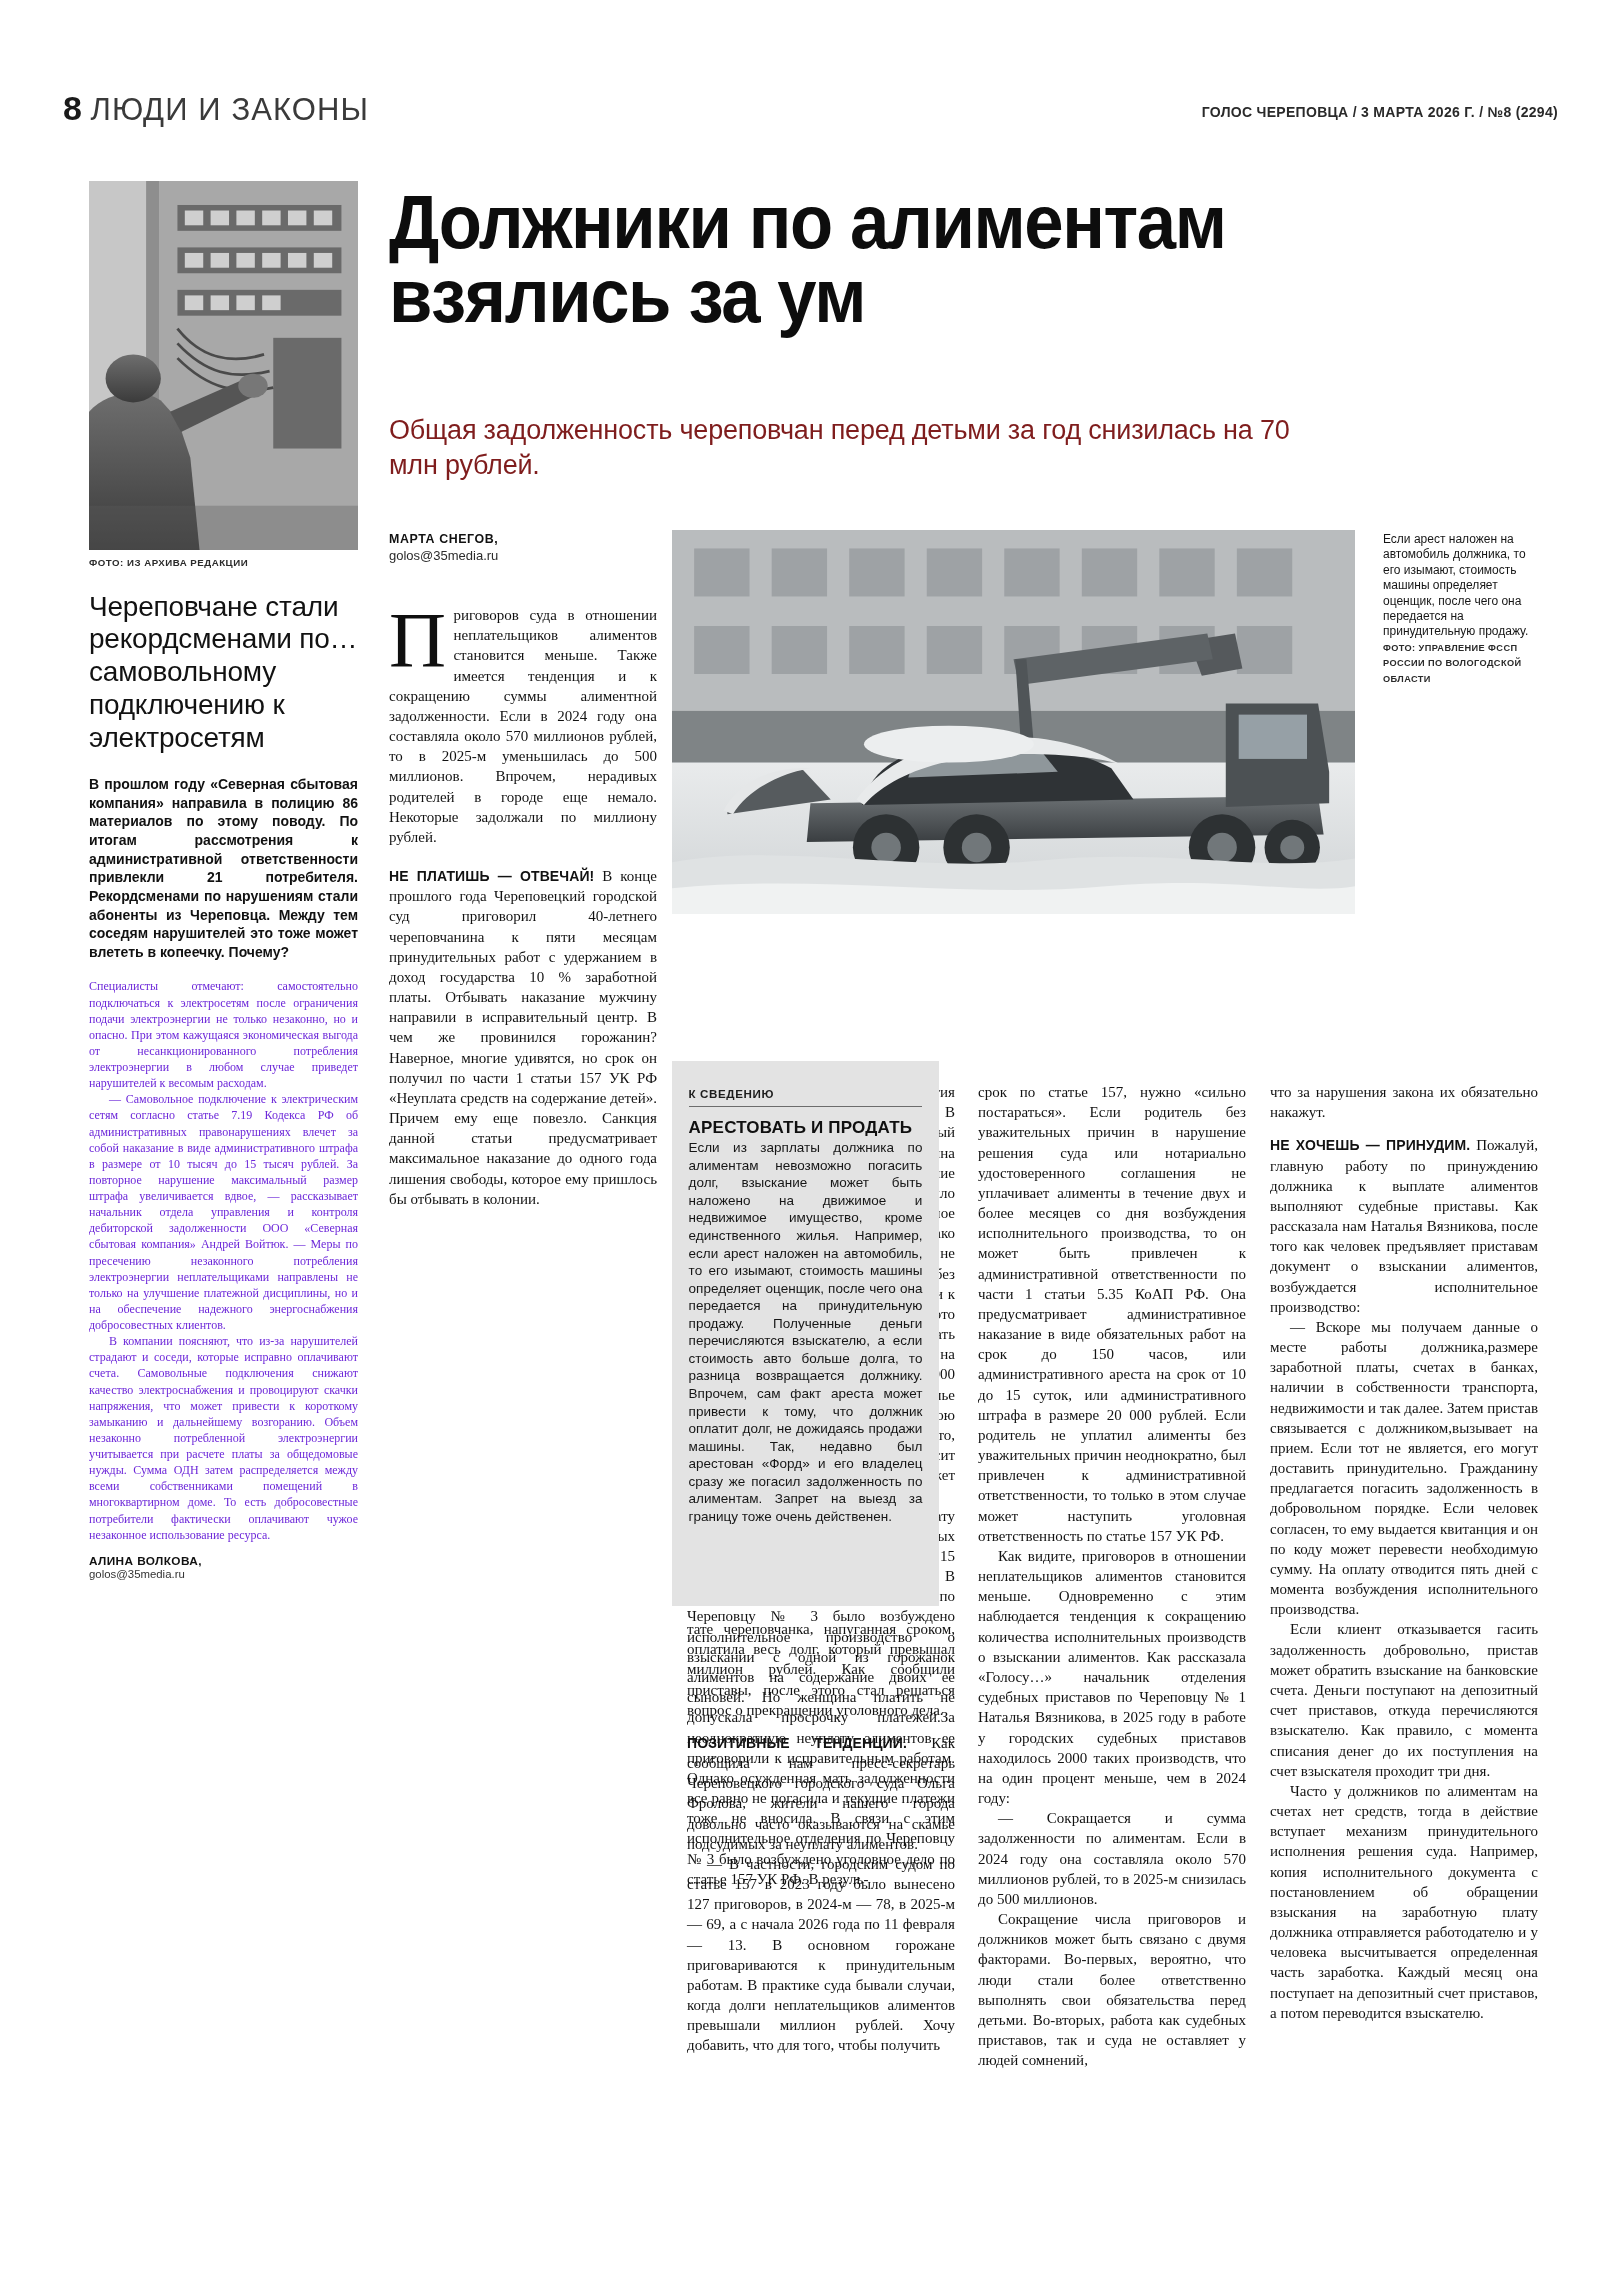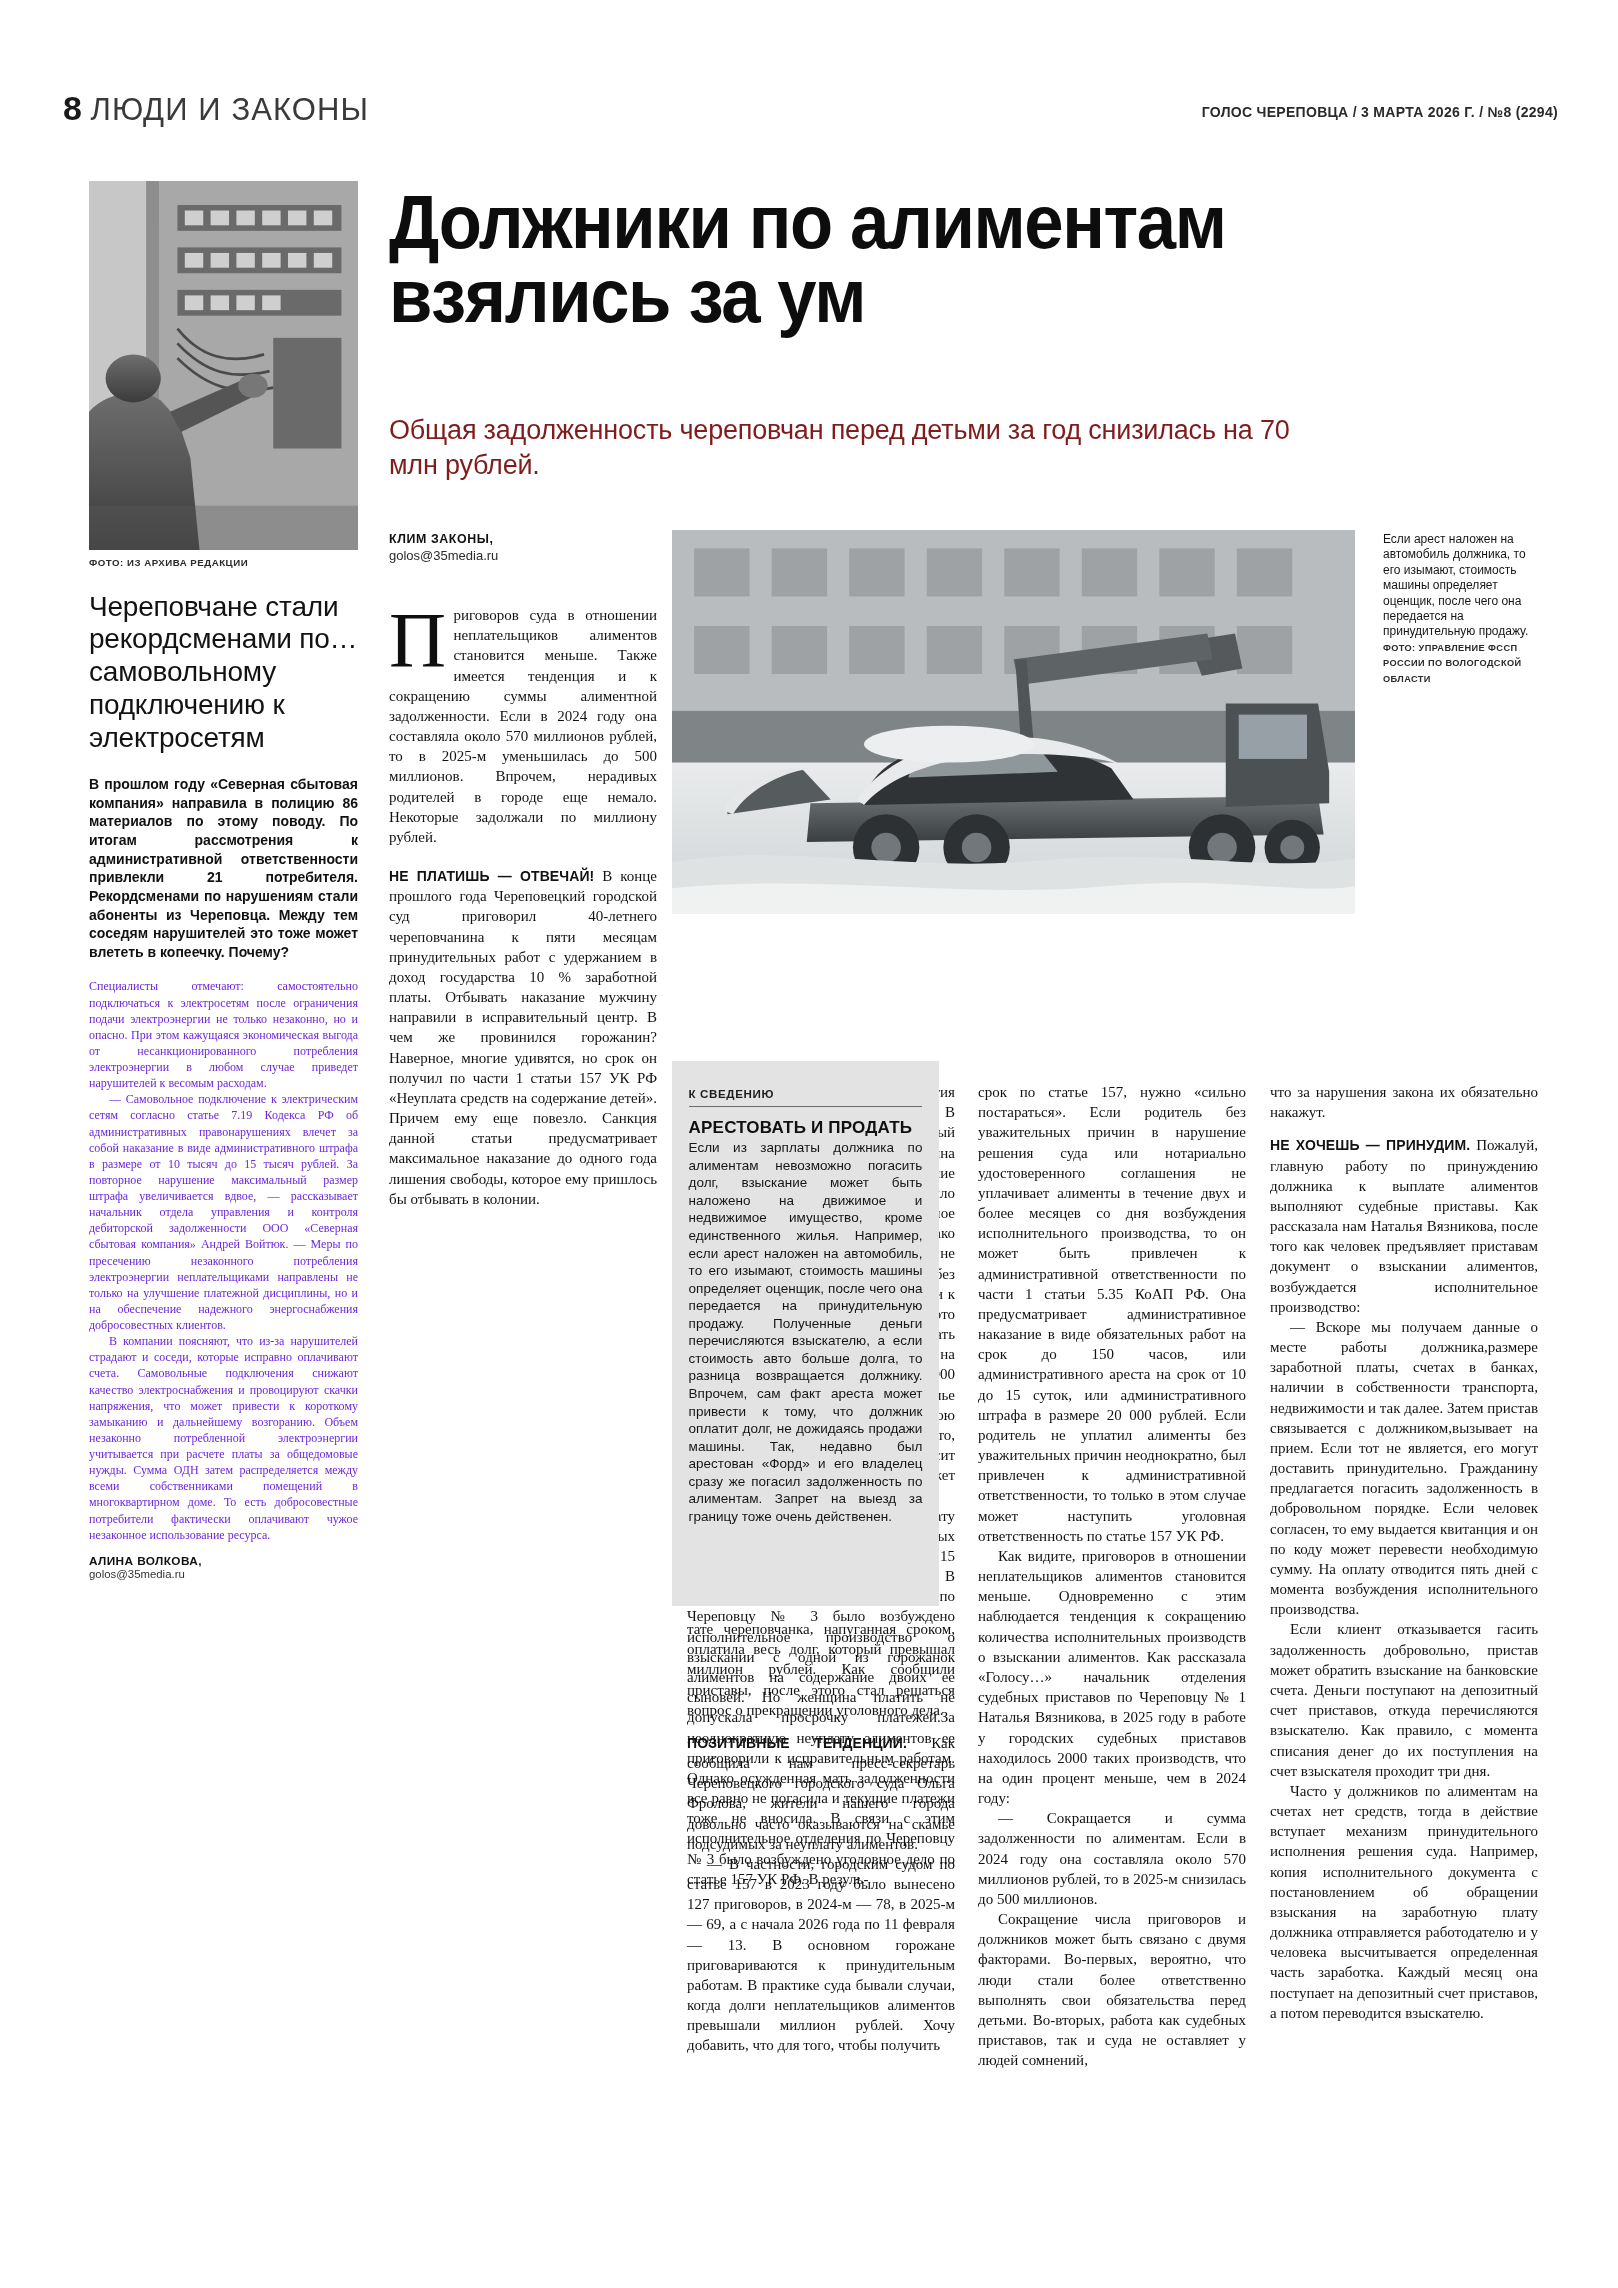--- a/index.html
+++ b/index.html
@@ -377,7 +377,7 @@
   <div class="main-sub">Общая задолженность череповчан перед детьми за год снизилась на 70 млн рублей.</div>
 
   <div class="byline">
-    <div class="name">КЛИМ ЗАКОНЫ,</div>
+    <div class="name">МАРТА СНЕГОВ,</div>
     <div class="mail">golos@35media.ru</div>
   </div>
 

